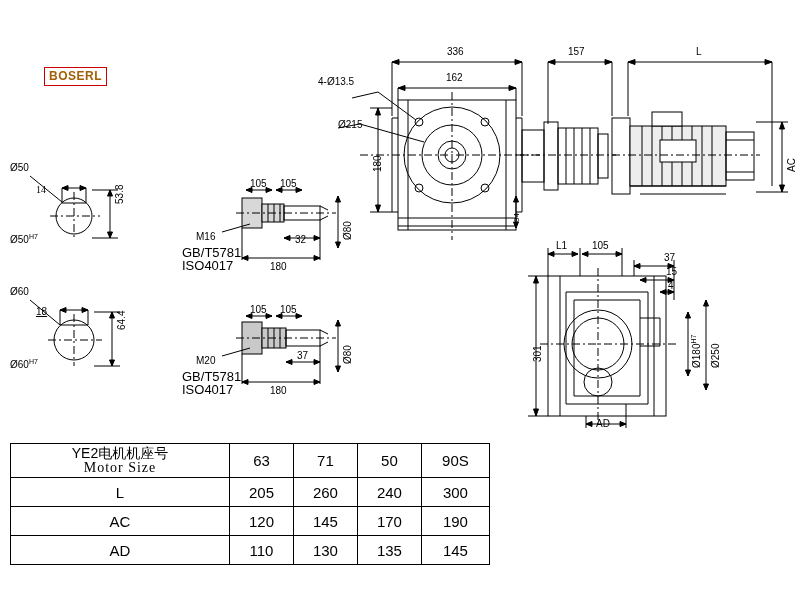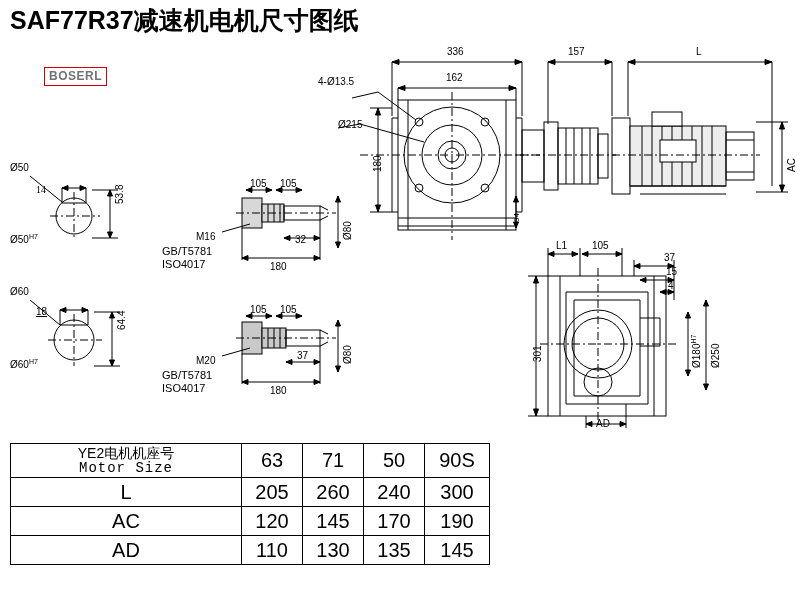--- a/index.html
+++ b/index.html
@@ -103,7 +103,6 @@
 
 <div class="root">
 
-  <div class="title">SAF77R37减速机电机尺寸图纸</div>
   <div class="logo">BOSERL</div>
 
   <svg width="800" height="595">

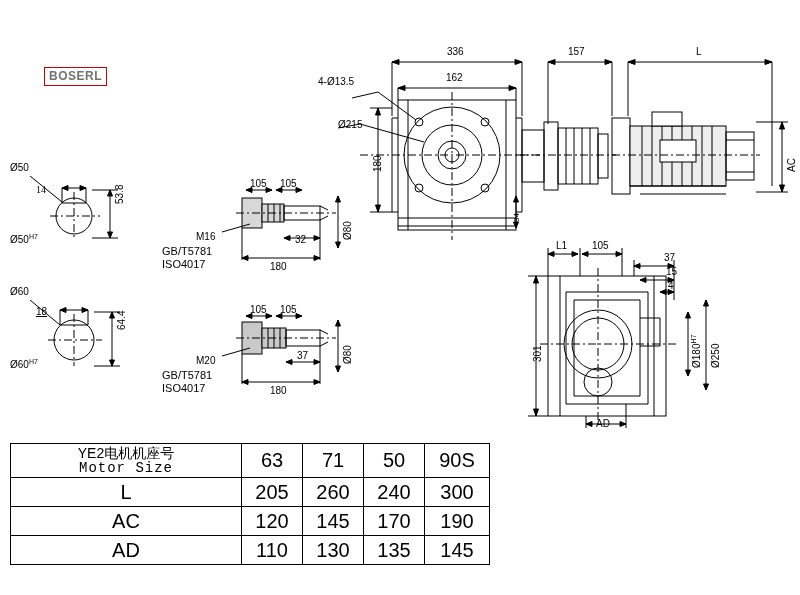--- a/index.html
+++ b/index.html
@@ -37,7 +37,7 @@
     left: 44px;
     top: 67px;
     border: 1px solid #cc0000;
-    color: #737373;
+    color: #a16207;
     font-size: 12px;
     font-weight: bold;
     padding: 1px 4px 2px 4px;

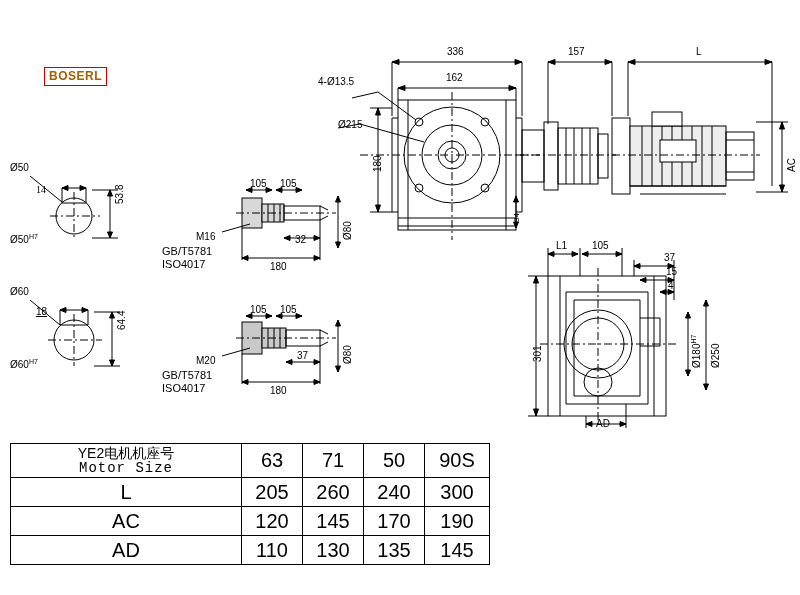--- a/index.html
+++ b/index.html
@@ -53,10 +53,11 @@
   }
   .dim9 {
     position: absolute;
-    font-size: 11px;
+    font-size: 13px;
     font-family: "Liberation Sans", sans-serif;
     white-space: nowrap;
     color: #000;
+    margin-left: 20px;
   }
   .dim8 {
     position: absolute;

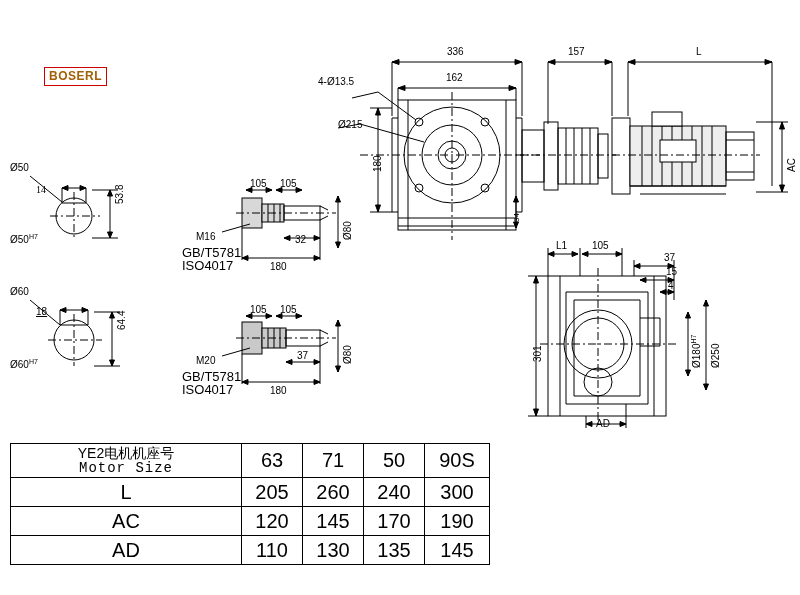--- a/index.html
+++ b/index.html
@@ -93,7 +93,7 @@
   .spec-table .two-line {
     line-height: 1.05;
     font-size: 14px;
-    padding: 2px 10px;
+    padding: 2px 4px;
   }
   .spec-table .two-line div:first-child { letter-spacing: 0px; }
   .spec-table .two-line div:last-child { letter-spacing: 1px; font-family: Liberation Mono, monospace;}

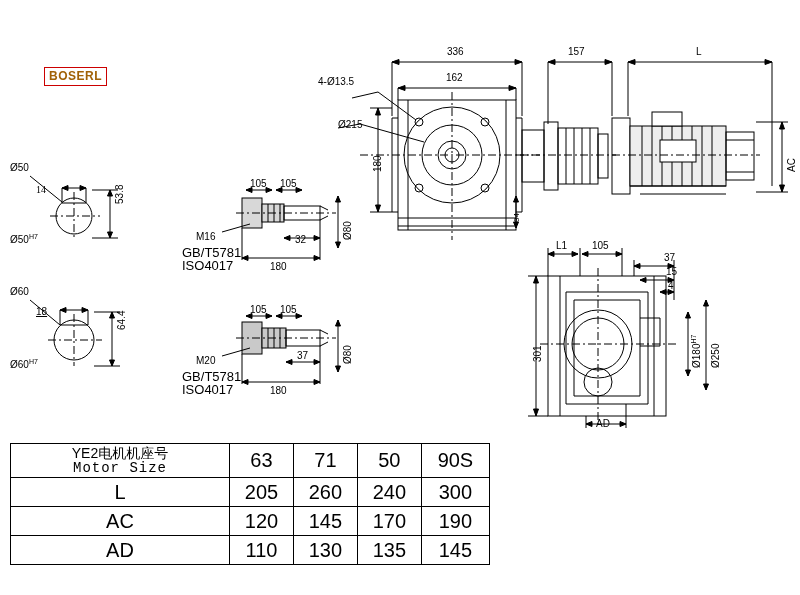--- a/index.html
+++ b/index.html
@@ -96,7 +96,7 @@
     padding: 2px 4px;
   }
   .spec-table .two-line div:first-child { letter-spacing: 0px; }
-  .spec-table .two-line div:last-child { letter-spacing: 1px; font-family: Liberation Mono, monospace;}
+  .spec-table .two-line div:last-child { letter-spacing: 1px; font-family: Liberation Serif, serif;}
   svg { position: absolute; left: 0; top: 0; overflow: visible; }
 </style>
 </head>

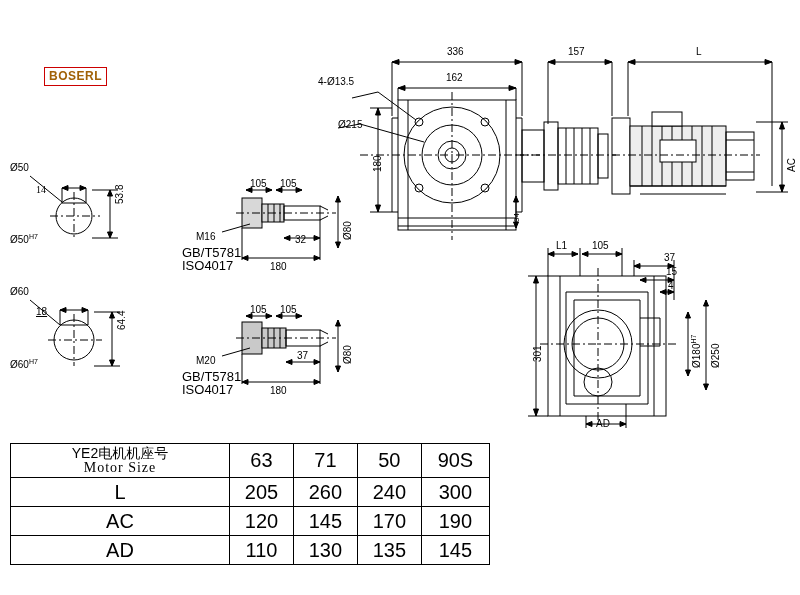--- a/index.html
+++ b/index.html
@@ -83,7 +83,7 @@
   .spec-table td {
     border: 1px solid #000;
     text-align: center;
-    font-size: 20px;
+    font-size: 15px;
     height: 28px;
     padding: 0;
   }

